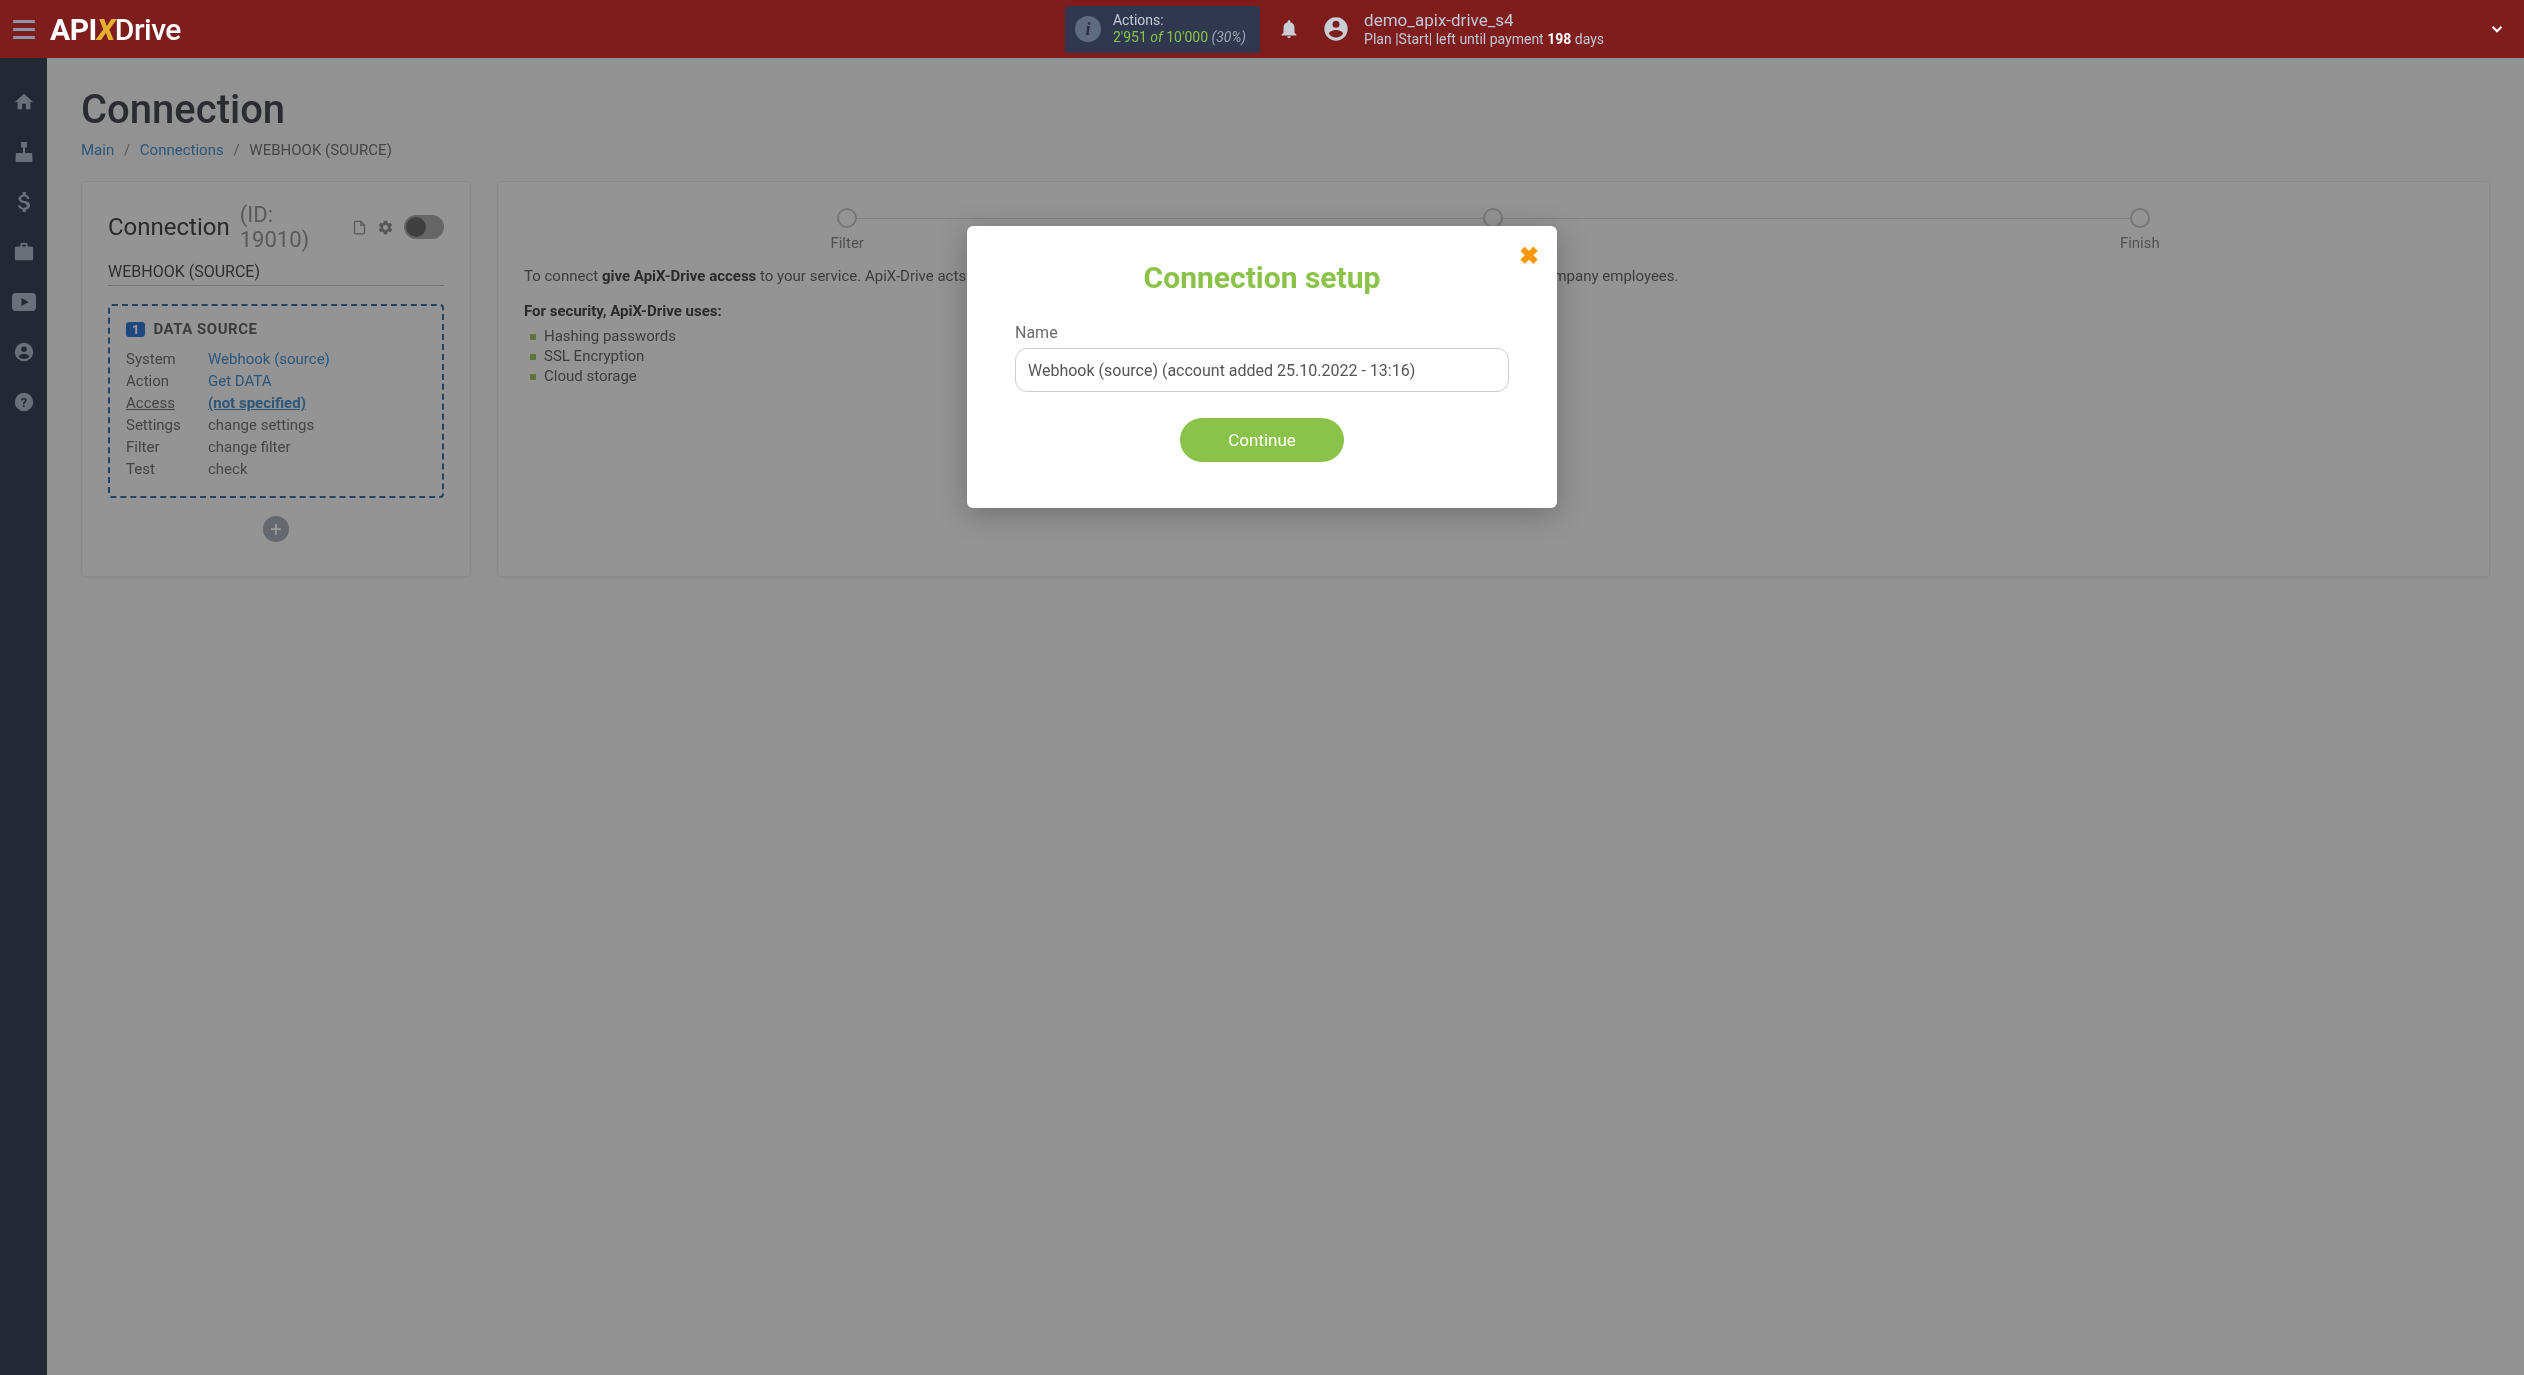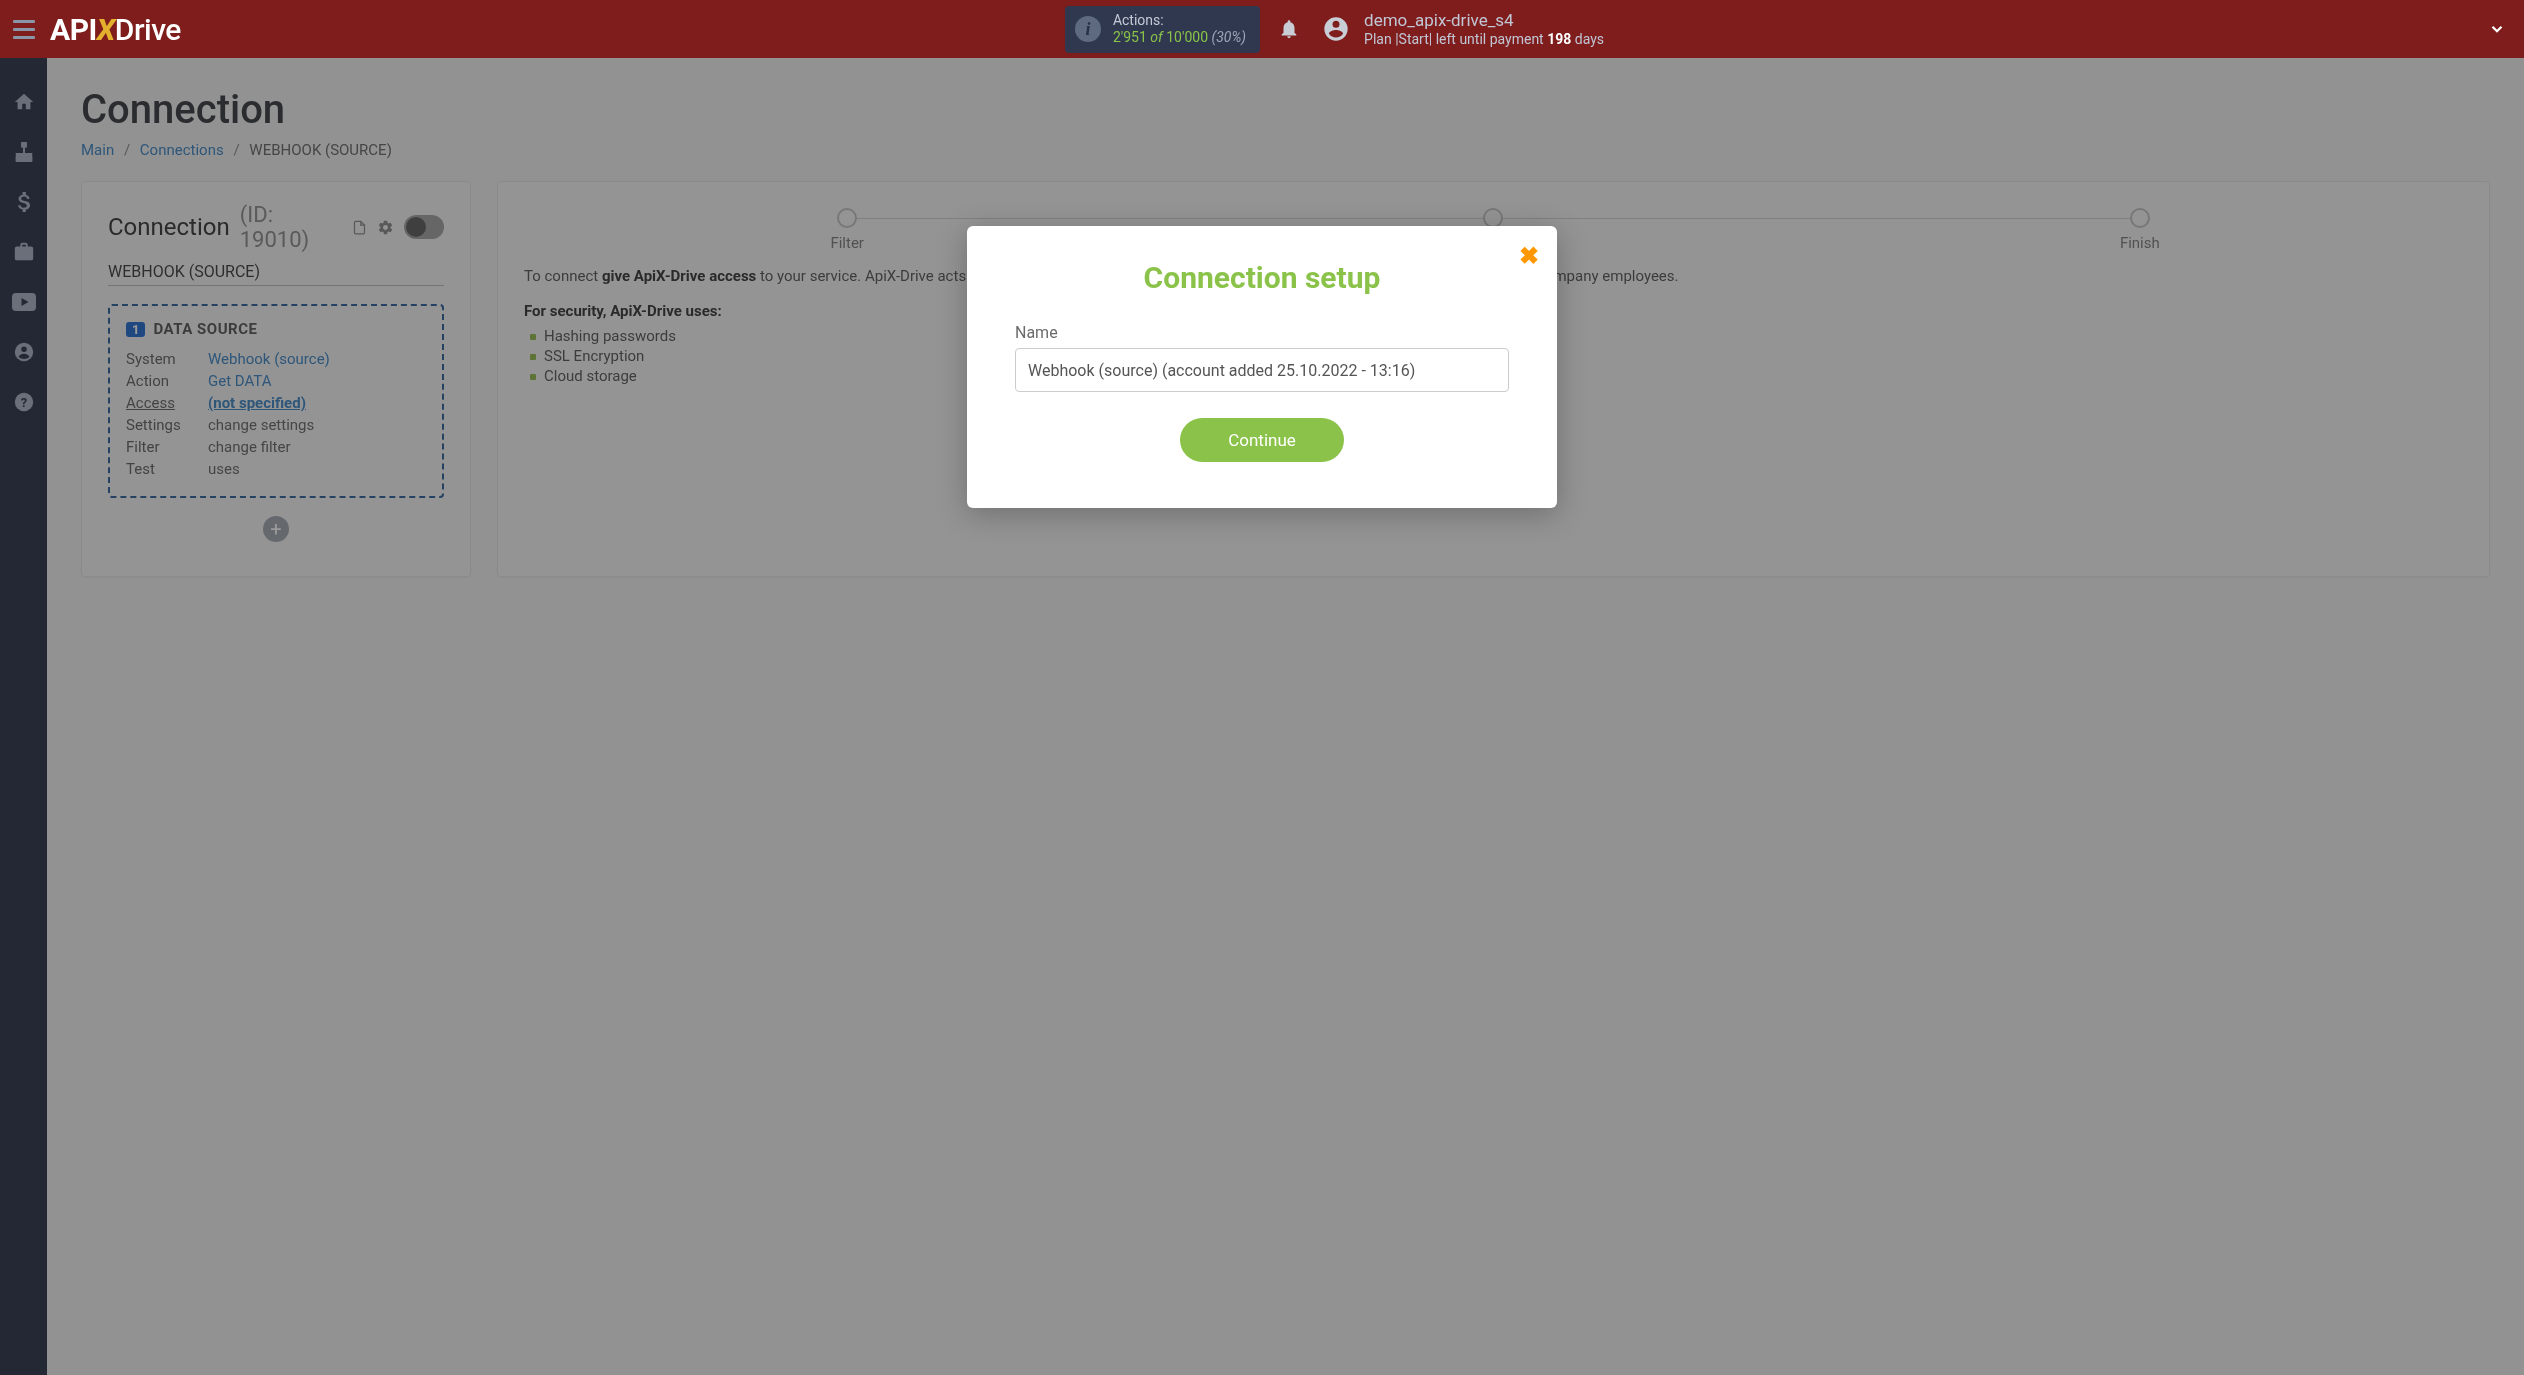--- a/index.html
+++ b/index.html
@@ -94,7 +94,7 @@
 .modal-close { position: absolute; top: 16px; right: 18px; color: #ff9800; font-size: 24px; font-weight: 900; cursor: pointer; }
 .modal-title { text-align: center; font-size: 30px; font-weight: 700; color: #8bc34a; margin-bottom: 28px; }
 .modal-label { font-size: 16px; color: #6b6b6b; margin-bottom: 6px; }
-.modal-input { width: 100%; height: 44px; border: 1px solid #ccc; border-radius: 4px; padding: 0 12px; font-size: 16px; color: #555; }
+.modal-input { width: 100%; height: 44px; border: 1px solid #ccc; border-radius: 12px; padding: 0 12px; font-size: 16px; color: #555; }
 .modal-btn { display: block; margin: 26px auto 0; background: #8bc34a; color: #fff; border: none; border-radius: 22px; padding: 12px 48px; font-size: 17px; cursor: pointer; }
 
 svg { display: block; }

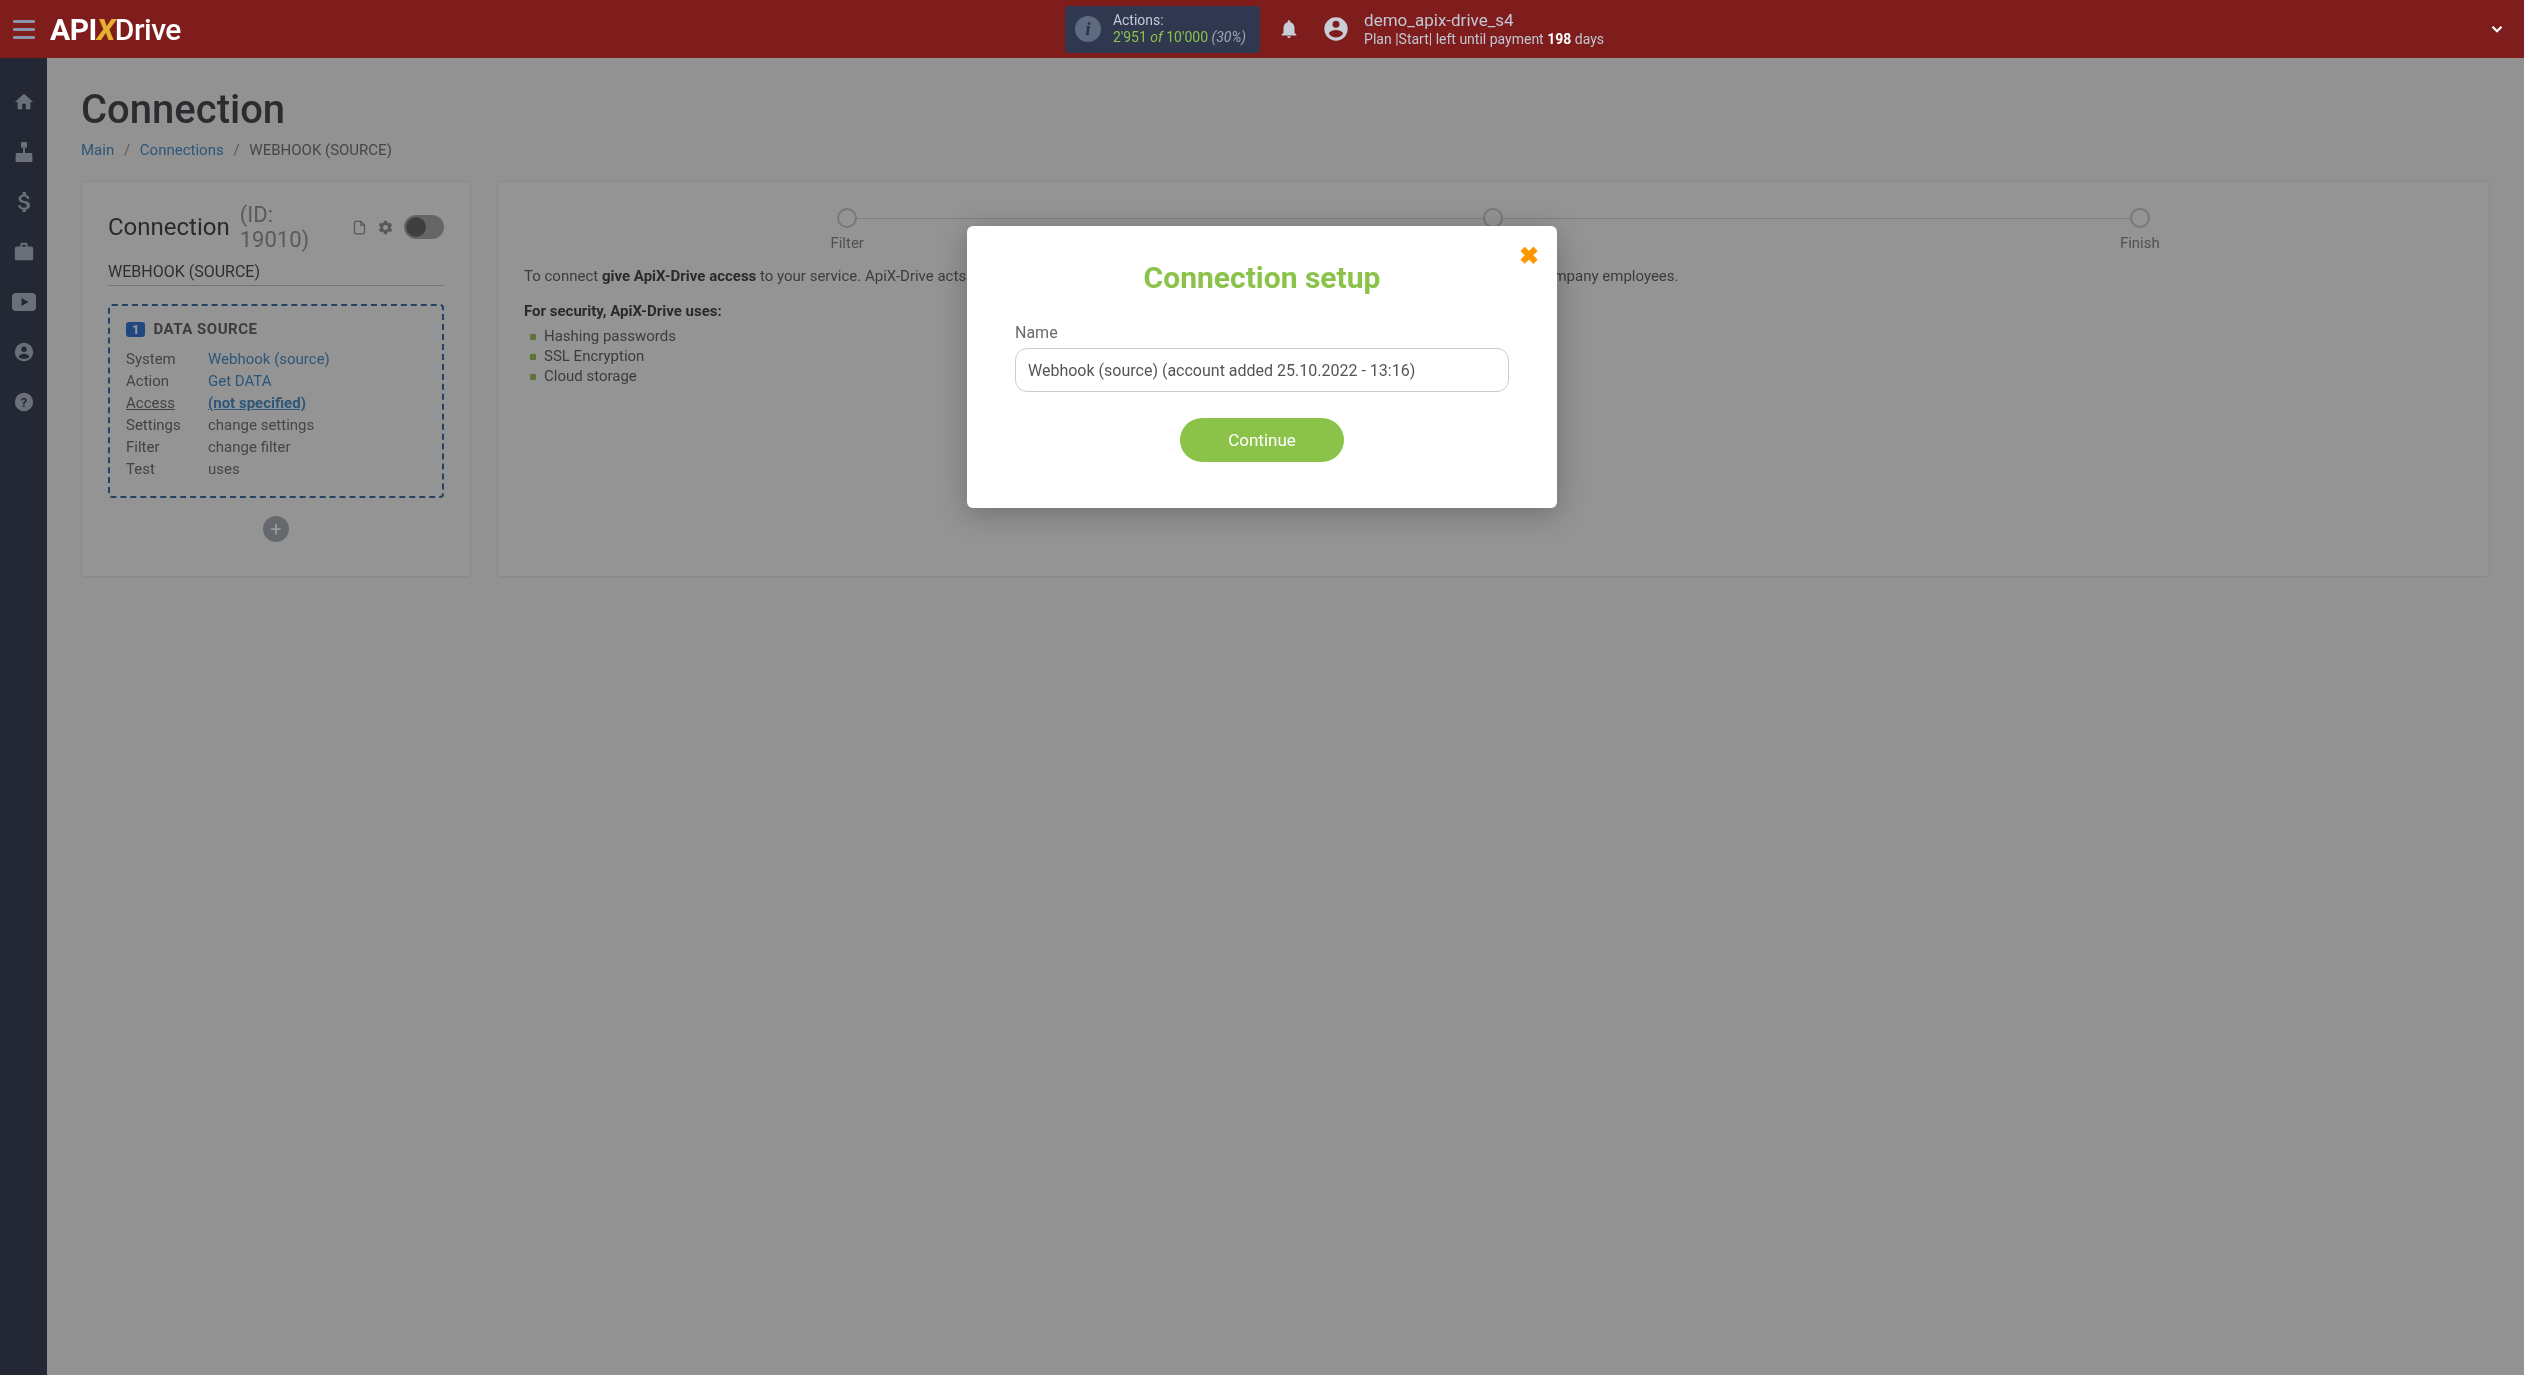--- a/index.html
+++ b/index.html
@@ -255,7 +255,7 @@
                 </div>
                 <div class="ds-row">
                   <div class="k">Test</div>
-                  <div class="v plain">uses</div>
+                  <div class="v plain">check</div>
                 </div>
               </div>
           </div>

